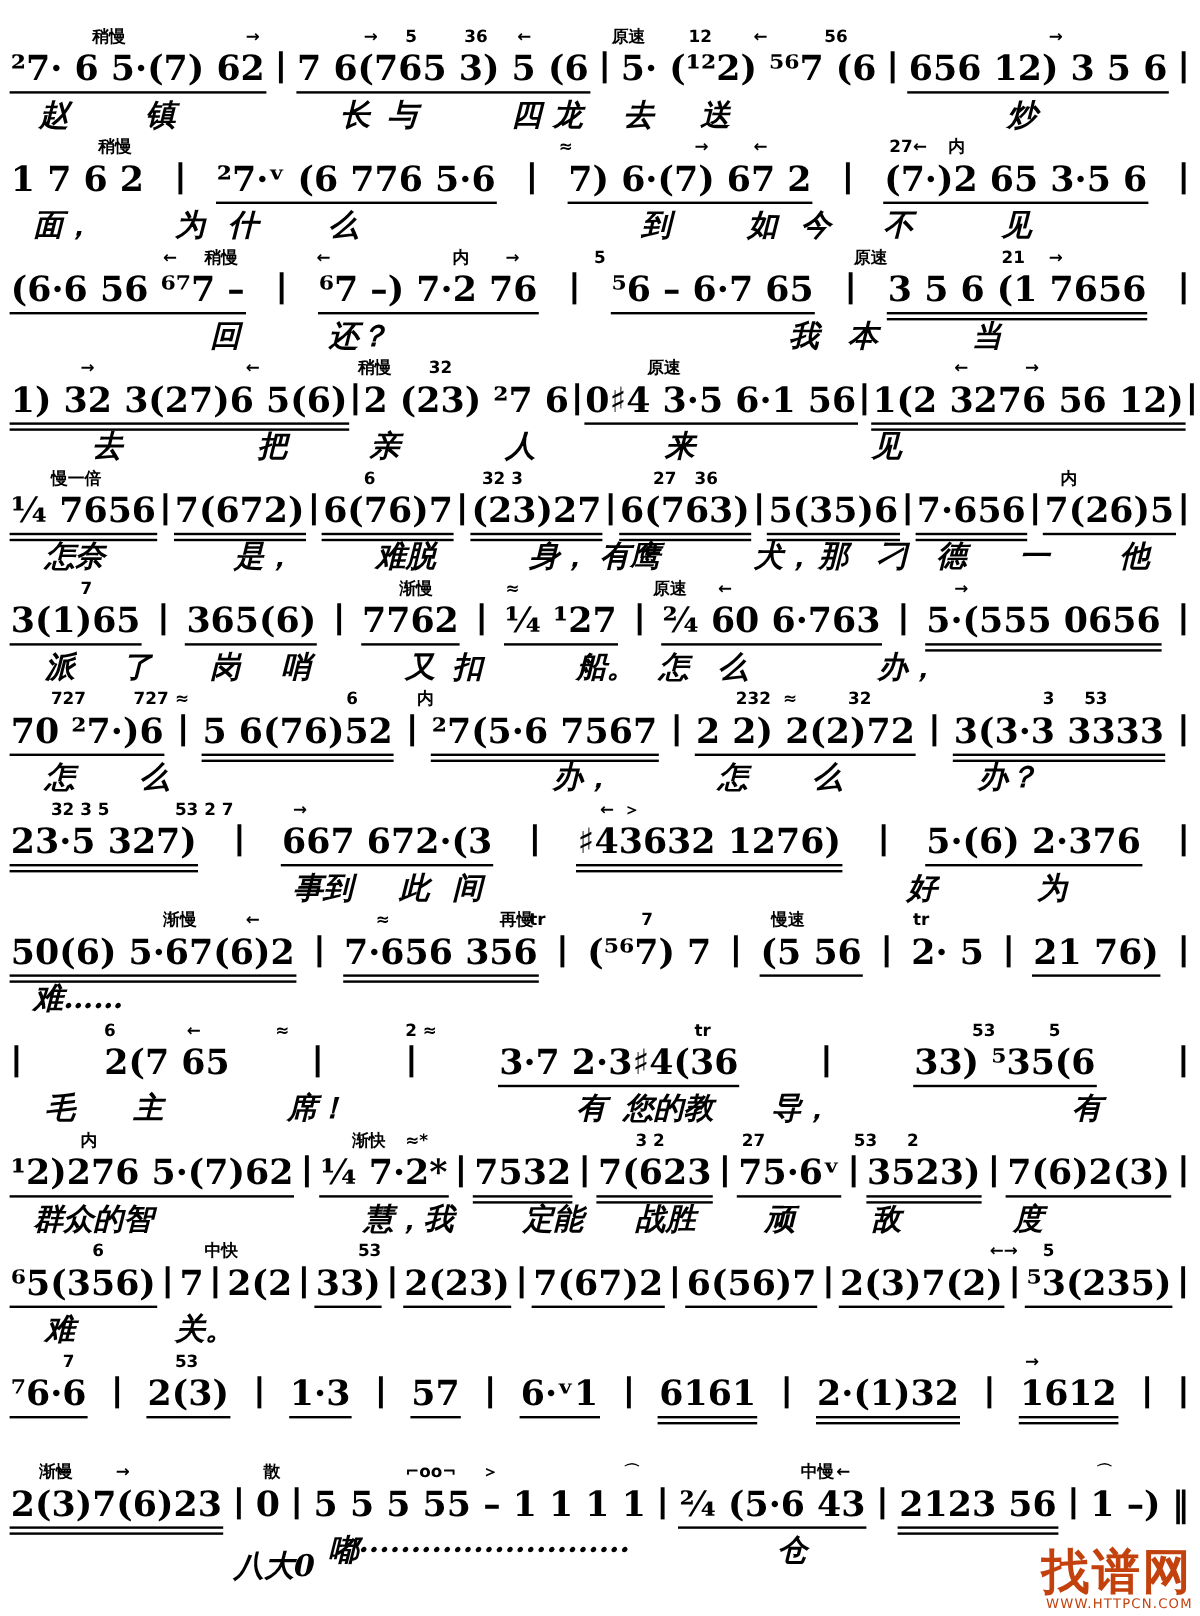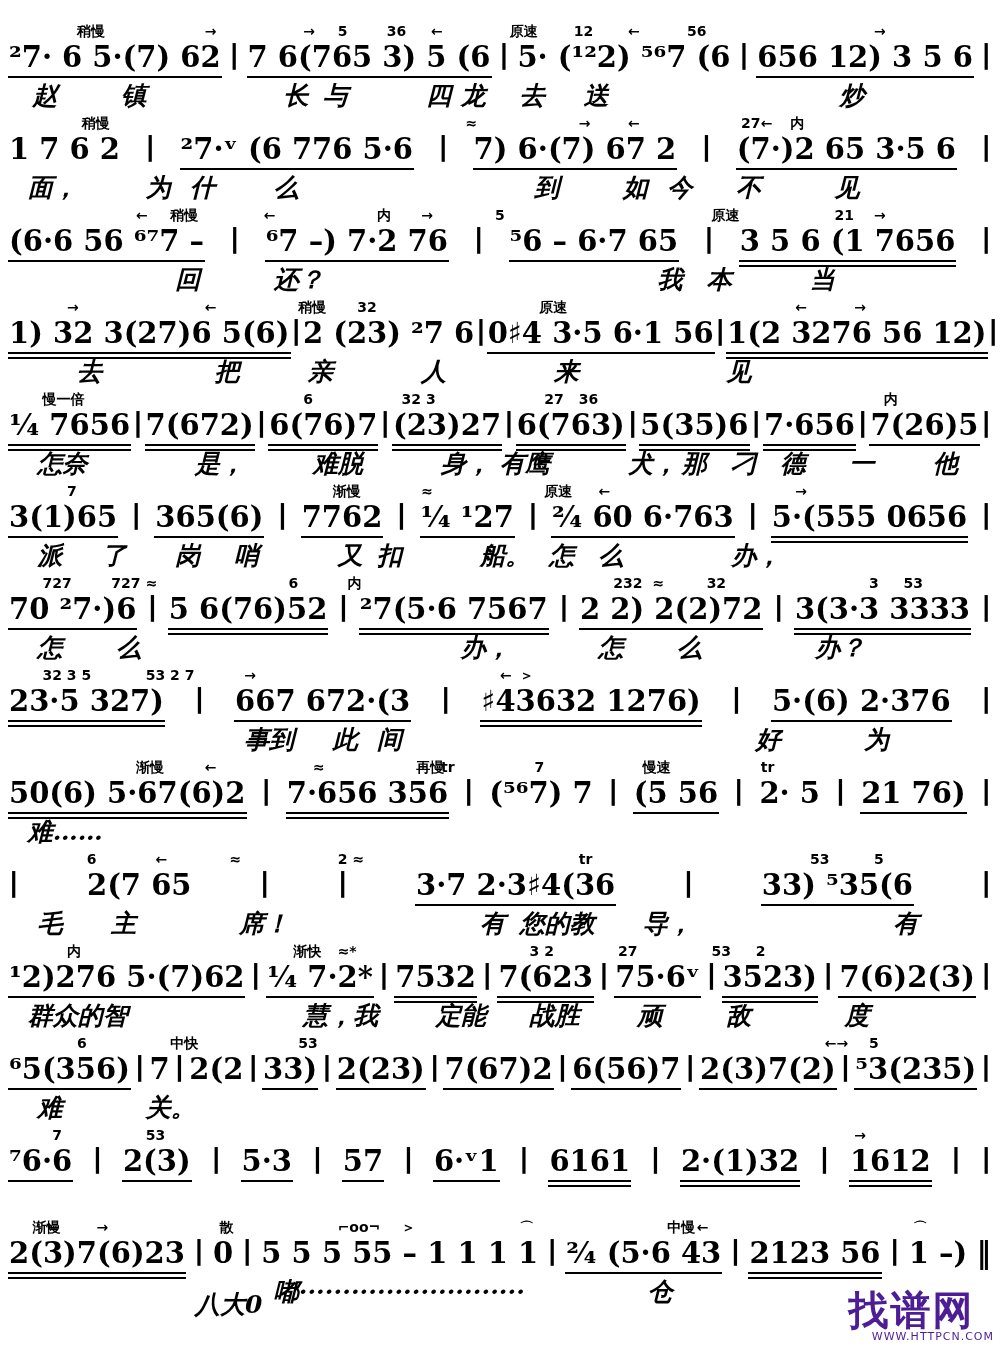--- a/index.html
+++ b/index.html
@@ -435,7 +435,7 @@
           <span class="barline">∣</span>
           <span class="bar u1">2(3)</span>
           <span class="barline">∣</span>
-          <span class="bar u1">5·3</span>
+          <span class="bar u1">1·3</span>
           <span class="barline">∣</span>
           <span class="bar u1">57</span>
           <span class="barline">∣</span>

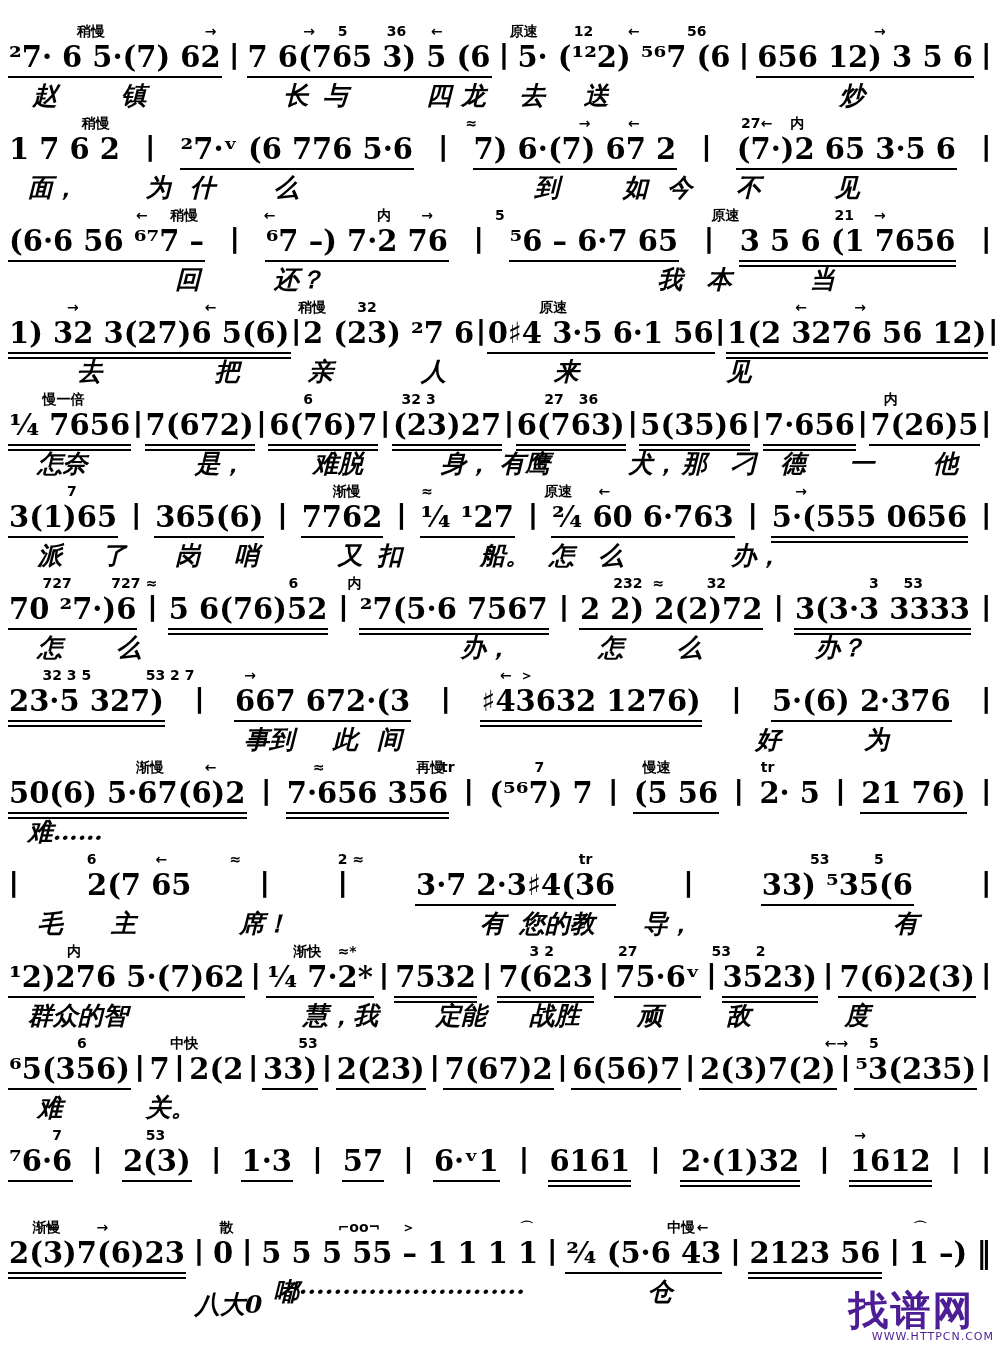--- a/index.html
+++ b/index.html
@@ -21,7 +21,7 @@
   .lyrics{position:absolute;left:0;top:58px;width:100%;height:32px;}
   .syl{position:absolute;top:0;font-size:25px;font-weight:bold;font-style:italic;
        white-space:nowrap;font-family:"DejaVu Serif",serif;line-height:30px;}
-  #watermark{position:absolute;right:6px;bottom:4px;text-align:center;color:#4c1d95;
+  #watermark{position:absolute;right:6px;bottom:4px;text-align:right;color:#c2410c;
              font-family:"DejaVu Sans",sans-serif;z-index:5;}
   #watermark .wm-name{font-size:40px;font-weight:bold;letter-spacing:2px;line-height:40px;}
   #watermark .wm-url{font-size:11px;letter-spacing:1px;margin-left:43px;}

